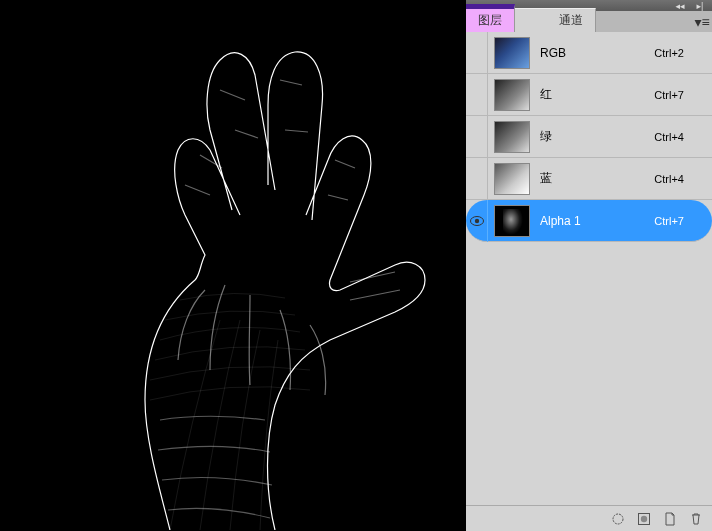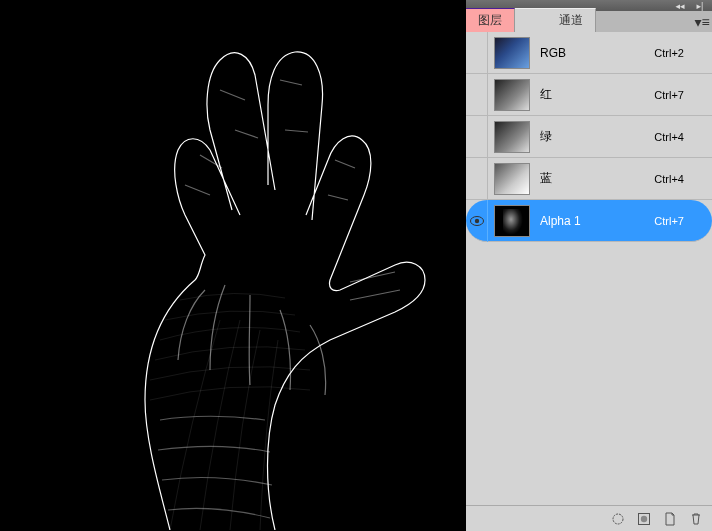--- a/index.html
+++ b/index.html
@@ -12,7 +12,7 @@
 .panel-topbar { height: 11px; background: linear-gradient(#717171,#5a5a5a); display: flex; justify-content: flex-end; align-items: center; padding-right: 4px; gap: 4px; }
 .topbar-btn { width: 16px; height: 8px; display: flex; align-items: center; justify-content: center; color: #ddd; font-size: 9px; }
 .tabs { display: flex; height: 21px; background: #b8b8b8; align-items: flex-end; }
-.tab { padding: 3px 12px 3px 12px; font-size: 12px; color: #333; border-top: 1px solid #4c1d95; border-right: 1px solid #999; background: #fca5a5; cursor: pointer; }
+.tab { padding: 3px 12px 3px 12px; font-size: 12px; color: #333; border-top: 5px solid #4c1d95; border-right: 1px solid #999; background: #f0abfc; cursor: pointer; }
 .tab.active { background: #d4d4d4; border-top: 1px solid #eee; padding-left: 44px; }
 .tab-spacer { flex: 1; }
 .tab-menu { width: 20px; height: 20px; display: flex; align-items: center; justify-content: center; color: #333; font-size: 14px; cursor: pointer; }

